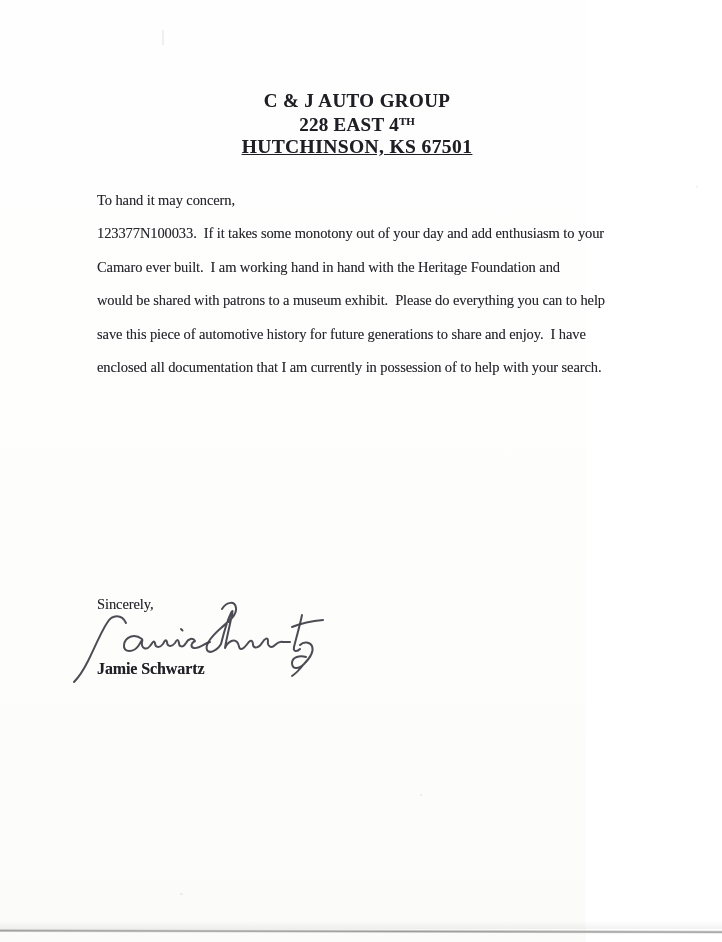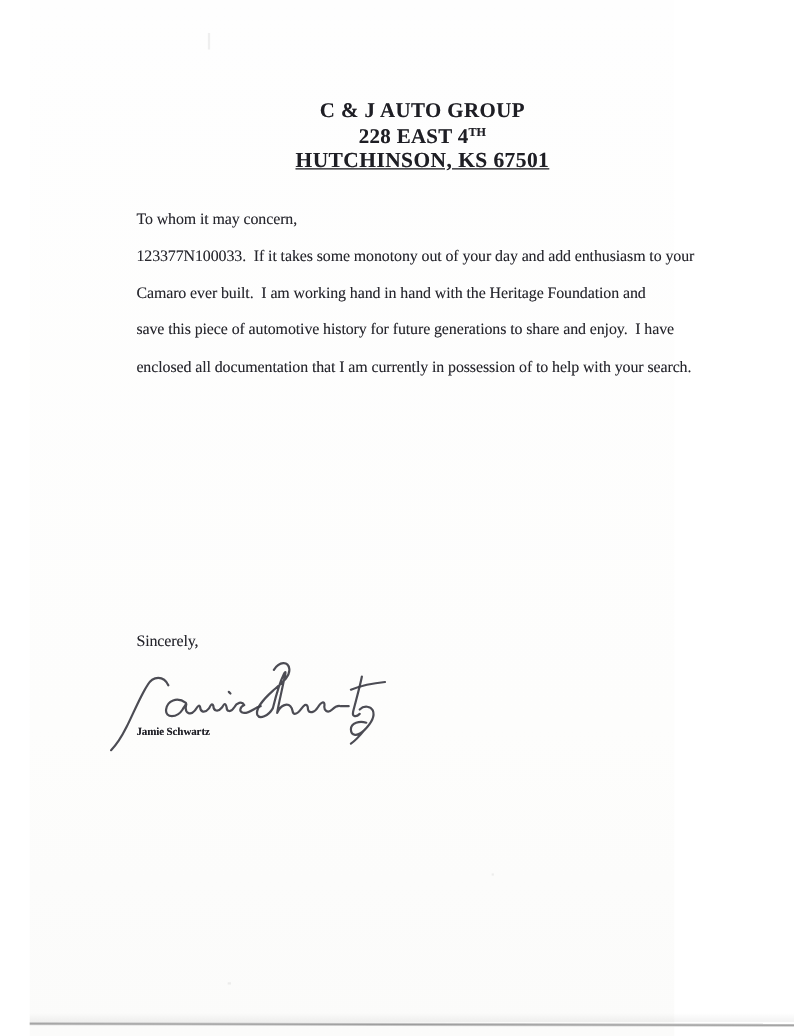--- a/index.html
+++ b/index.html
@@ -14,7 +14,6 @@
     width: 586px; height: 942px;
     background: linear-gradient(180deg, #fefefe 0%, #fdfdfc 70%, #fbfbfa 100%);
     color: #26262c;
-    margin-left: 27px;
   }
   
   .letterhead {

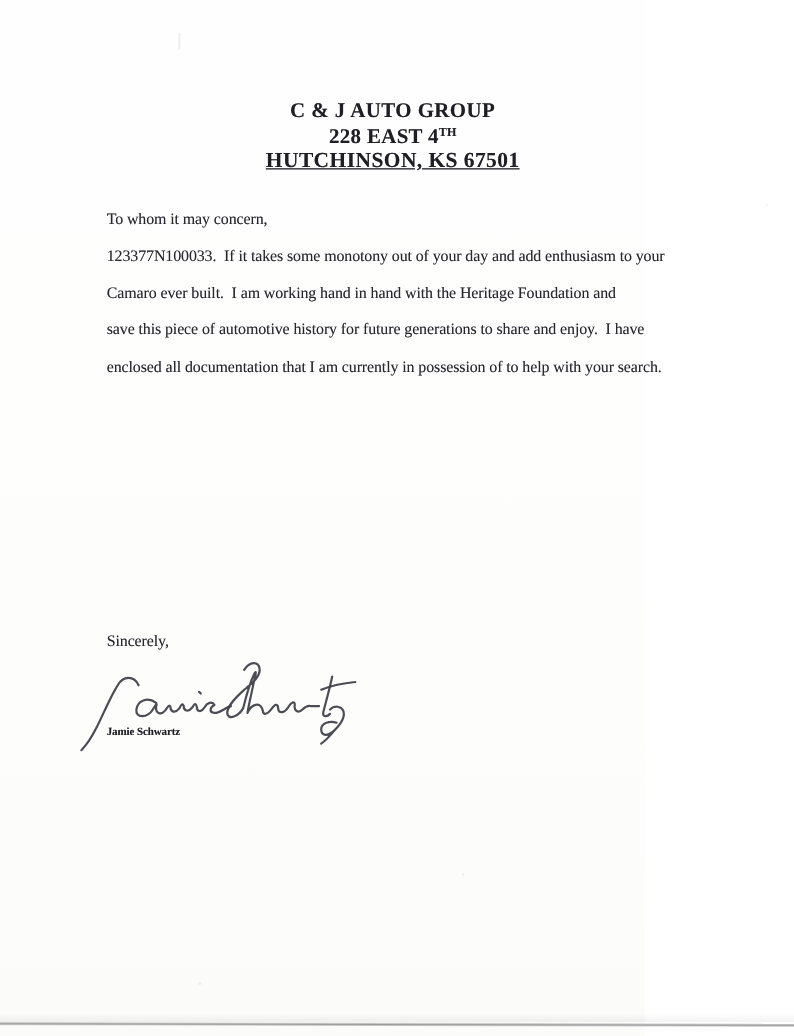--- a/index.html
+++ b/index.html
@@ -98,7 +98,7 @@
   </div>
 
   <div class="content">
-    <div class="bline">To whom it may concern,</div>
+    <div class="bline">To hand it may concern,</div>
     <div class="bline">123377N100033.  If it takes some monotony out of your day and add enthusiasm to your</div>
     <div class="bline">Camaro ever built.  I am working hand in hand with the Heritage Foundation and</div>
     <div class="bline">save this piece of automotive history for future generations to share and enjoy.  I have</div>

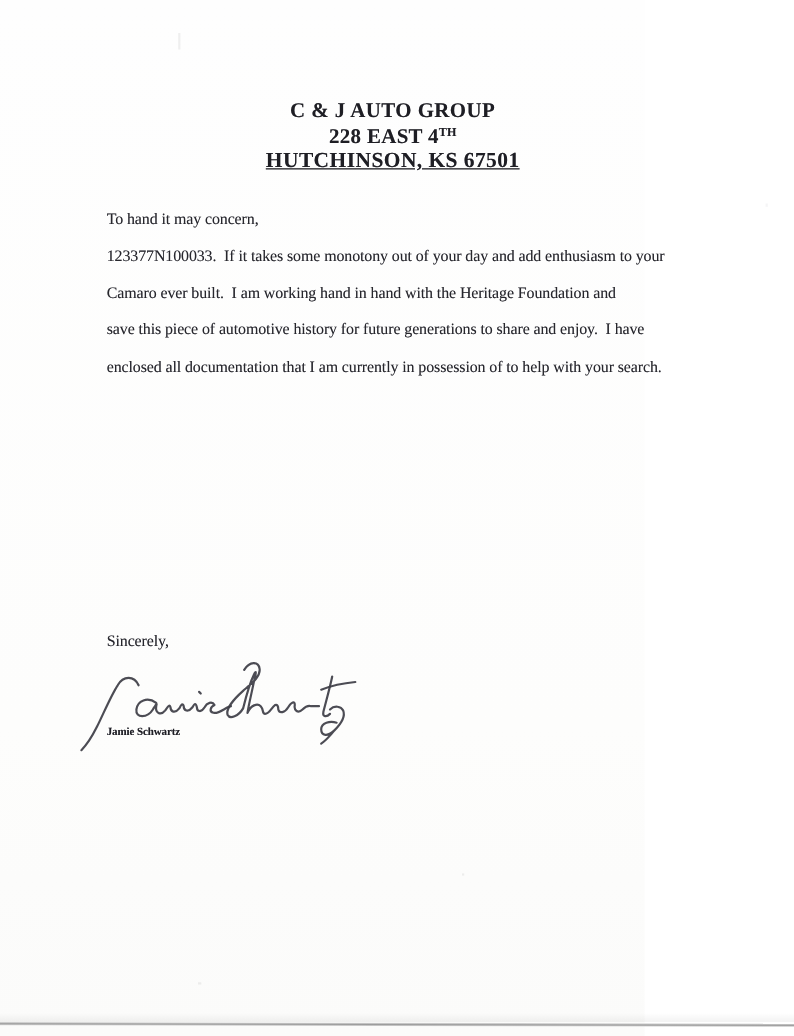--- a/index.html
+++ b/index.html
@@ -101,6 +101,7 @@
     <div class="bline">To hand it may concern,</div>
     <div class="bline">123377N100033.  If it takes some monotony out of your day and add enthusiasm to your</div>
     <div class="bline">Camaro ever built.  I am working hand in hand with the Heritage Foundation and</div>
+    <div class="bline">would be shared with patrons to a museum exhibit.  Please do everything you can to help</div>
     <div class="bline">save this piece of automotive history for future generations to share and enjoy.  I have</div>
     <div class="bline">enclosed all documentation that I am currently in possession of to help with your search.</div>
   </div>

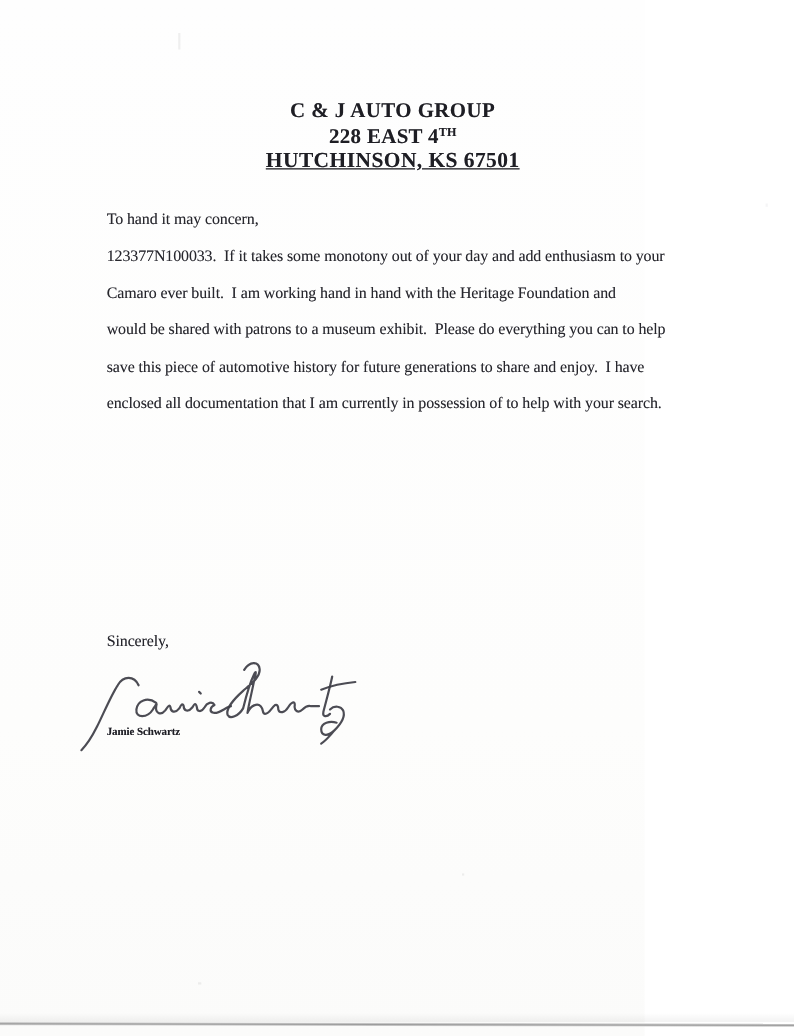--- a/index.html
+++ b/index.html
@@ -46,7 +46,7 @@
     cursor: pointer;
   }
   .closing {
-    position: absolute; left: 97px; top: 575px;
+    position: absolute; left: 97px; top: 596px;
     font-size: 14.5px; letter-spacing: -0.1px;
     text-shadow: 0 0 0.5px rgba(40,40,55,0.4);
     font-family: Liberation Serif, serif;

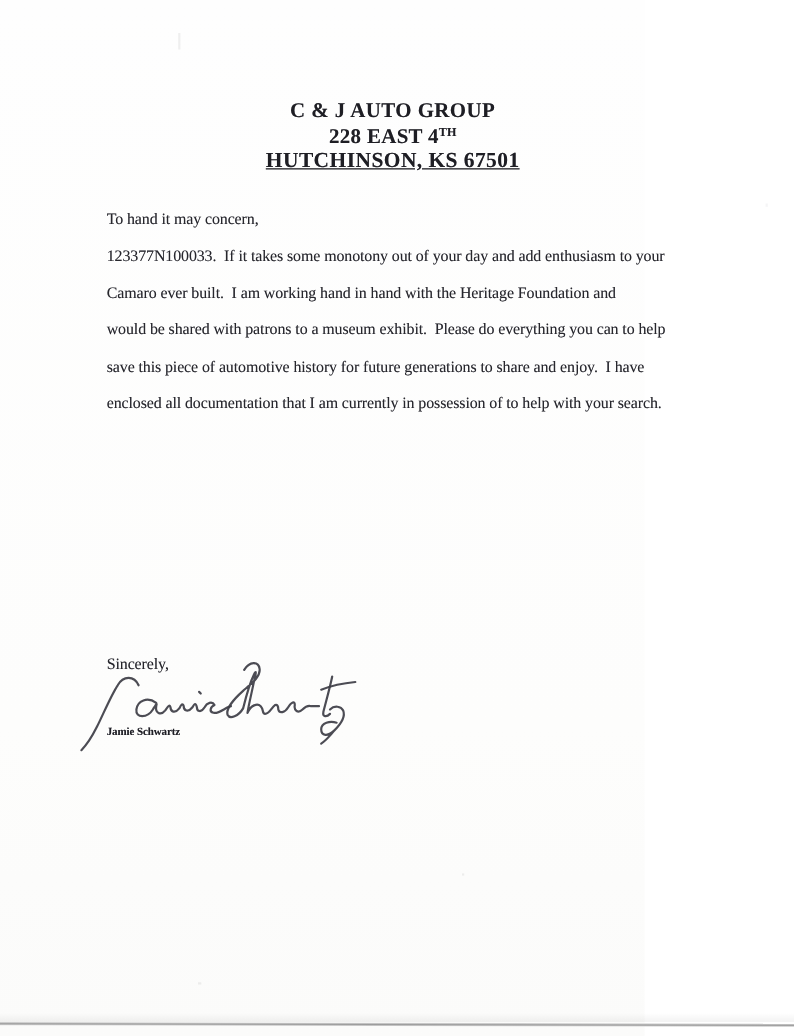--- a/index.html
+++ b/index.html
@@ -53,7 +53,7 @@
   }
   .typed-name {
     position: absolute; left: 97px; top: 660px;
-    font-size: 10px; font-weight: 600; letter-spacing: -0.1px;
+    font-size: 16px; font-weight: 600; letter-spacing: -0.1px;
     color: #202026;
     text-shadow: 0 0 0.5px rgba(30,30,45,0.5);
   }

